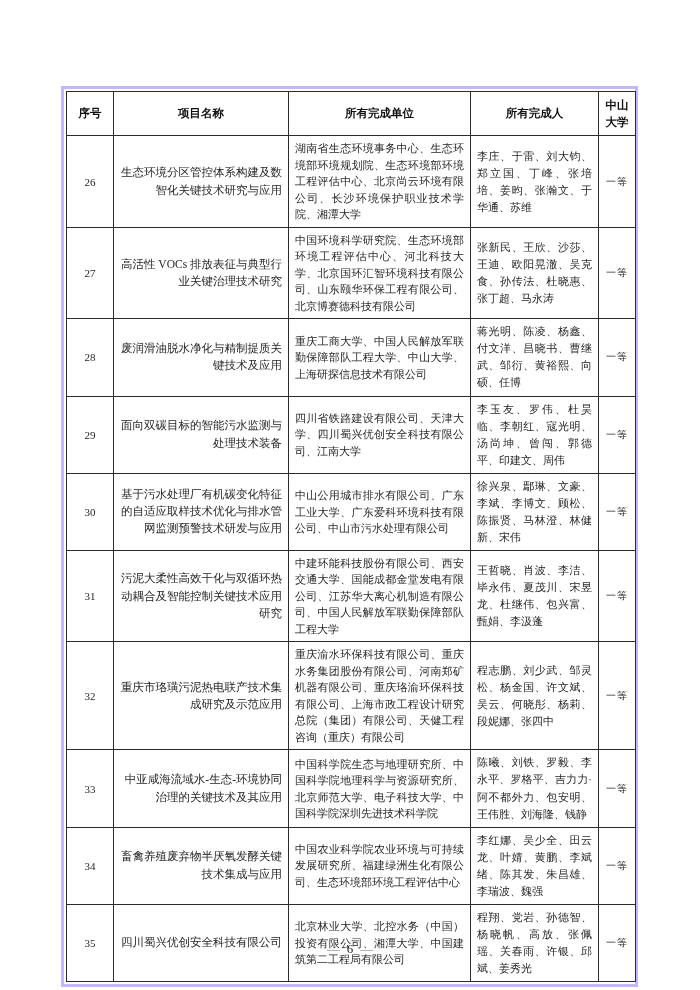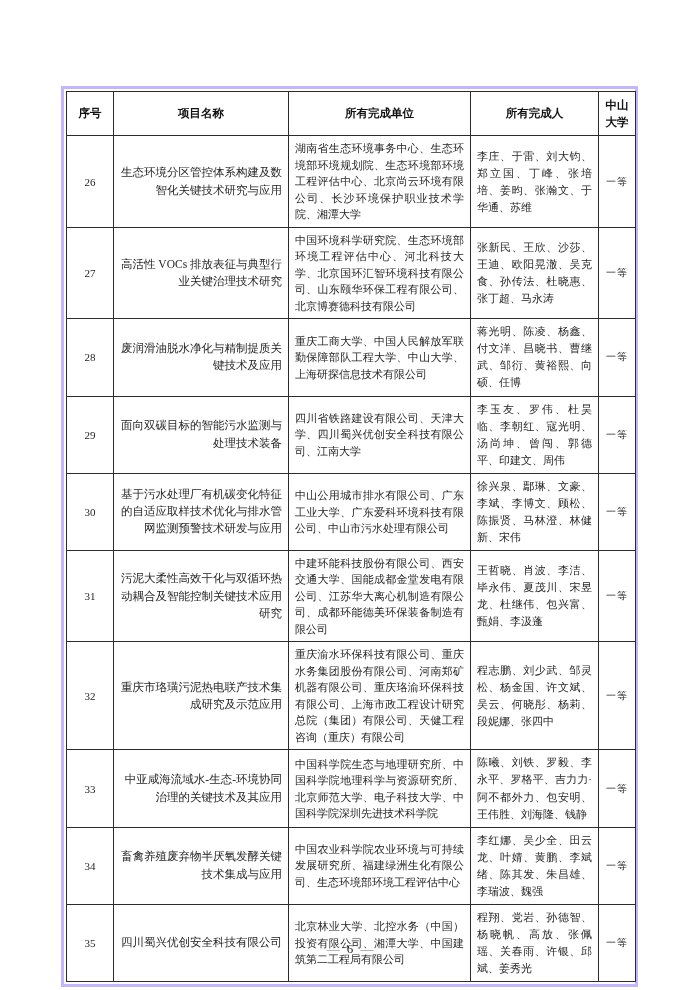--- a/index.html
+++ b/index.html
@@ -156,7 +156,7 @@
         <tr>
           <td class="cell-no">31</td>
           <td class="cell-project">污泥大柔性高效干化与双循环热动耦合及智能控制关键技术应用研究</td>
-          <td class="cell-units">中建环能科技股份有限公司、西安交通大学、国能成都金堂发电有限公司、江苏华大离心机制造有限公司、成都环能德美环保装备制造有限公司</td>
+          <td class="cell-units">中建环能科技股份有限公司、西安交通大学、国能成都金堂发电有限公司、江苏华大离心机制造有限公司、中国人民解放军联勤保障部队工程大学</td>
           <td class="cell-people">王哲晓、肖波、李洁、毕永伟、夏茂川、宋昱龙、杜继伟、包兴富、甄娟、李汲蓬</td>
           <td class="cell-award">一等</td>
         </tr>

